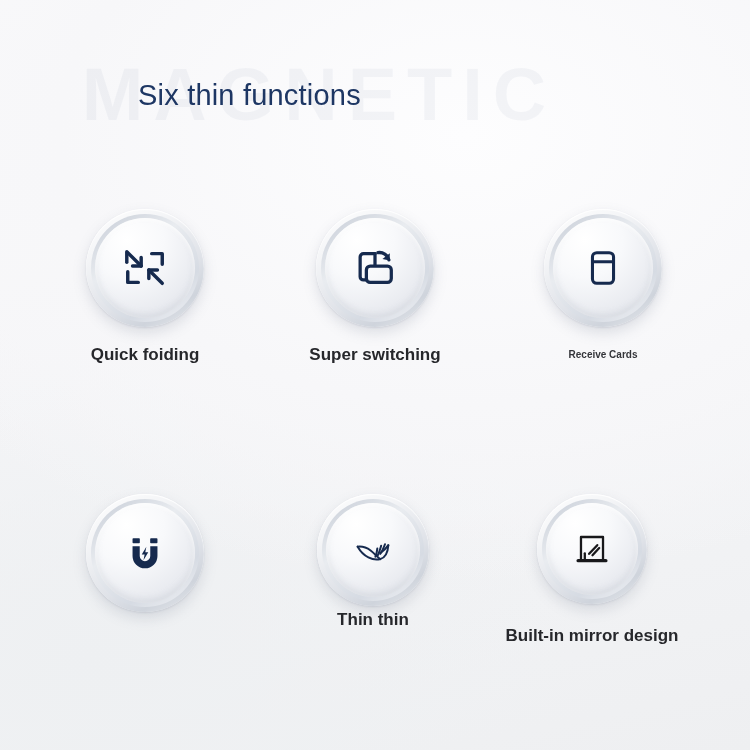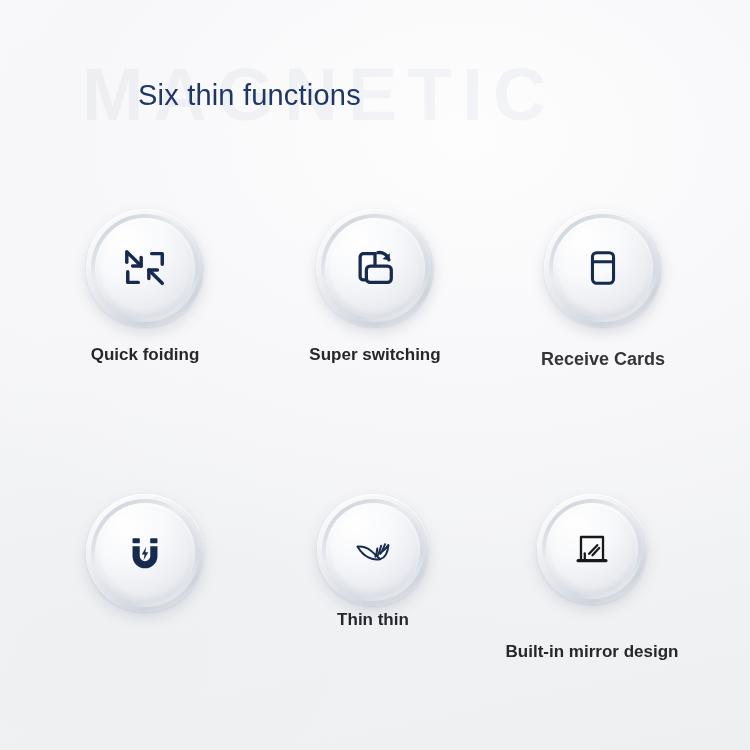--- a/index.html
+++ b/index.html
@@ -125,7 +125,7 @@
     color: #26272b;
     white-space: nowrap;
   }
-  .cell-label.small { font-size: 18px; color: #34353a; }
+  .cell-label.small { font-size: 10px; color: #34353a; }
 
   
   #cell-0 { left:  30px; top: 209px; }

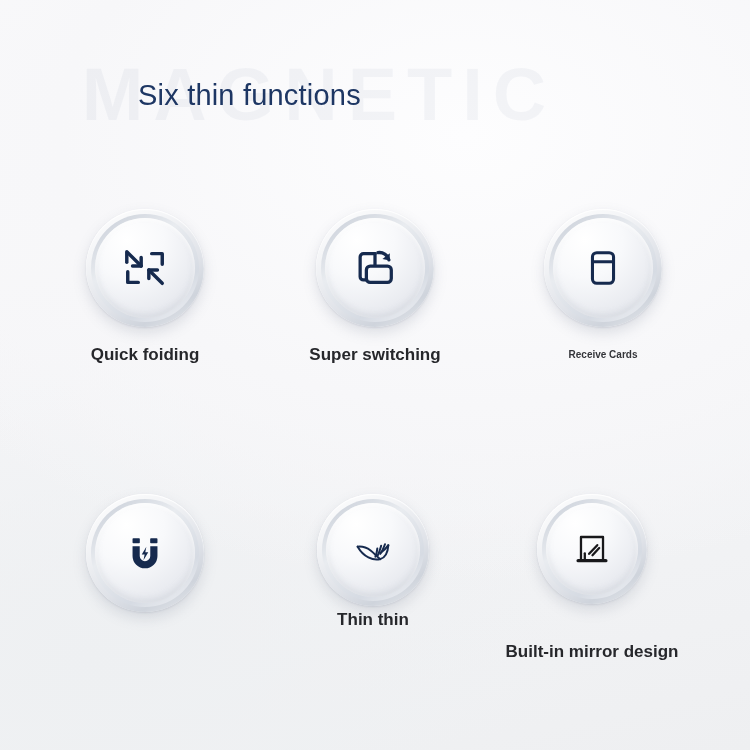--- a/index.html
+++ b/index.html
@@ -138,7 +138,7 @@
   #cell-2 .cell-label { margin-top: 22px; }
   #cell-5 .orb-wrap   { width: 110px; height: 110px; }
   #cell-4 .orb-wrap   { width: 112px; height: 112px; }
-  #cell-5 .cell-label { margin-top: 38px; }
+  #cell-5 .cell-label { margin-top: 22px; }
   #cell-4 .cell-label { margin-top: 4px; }
 </style>
 </head>

